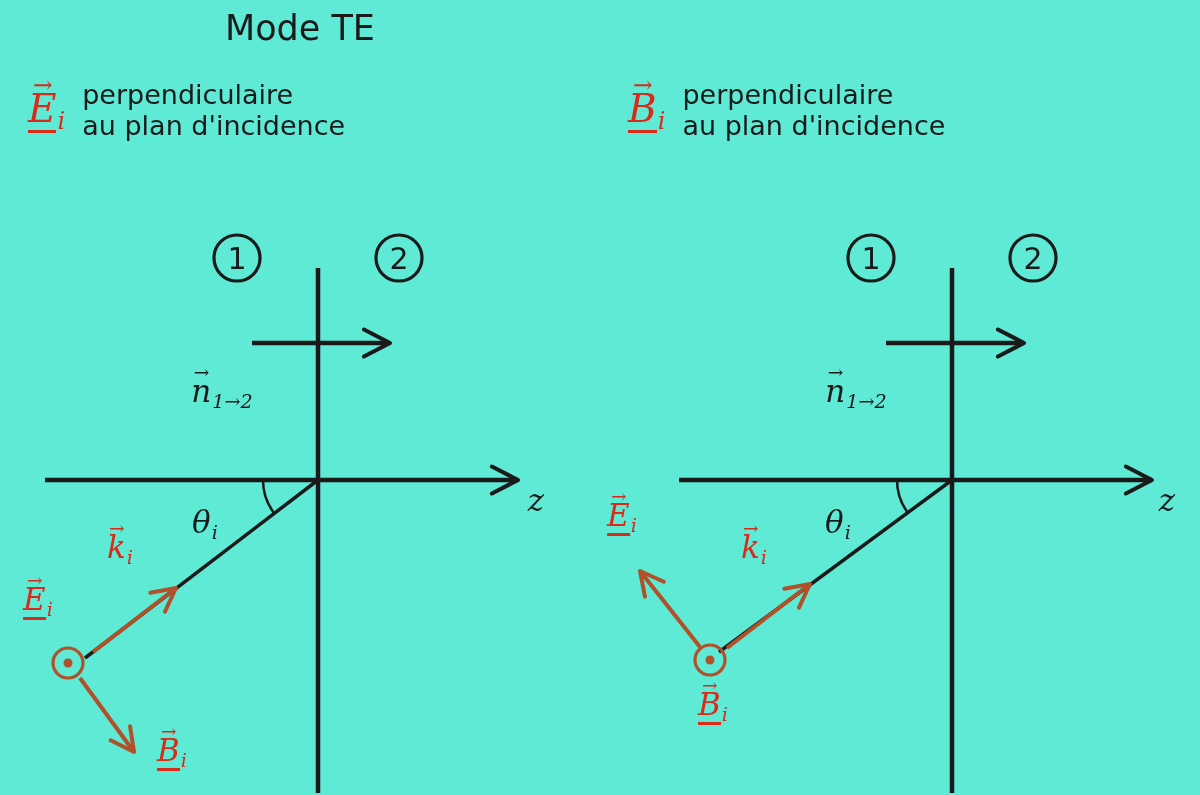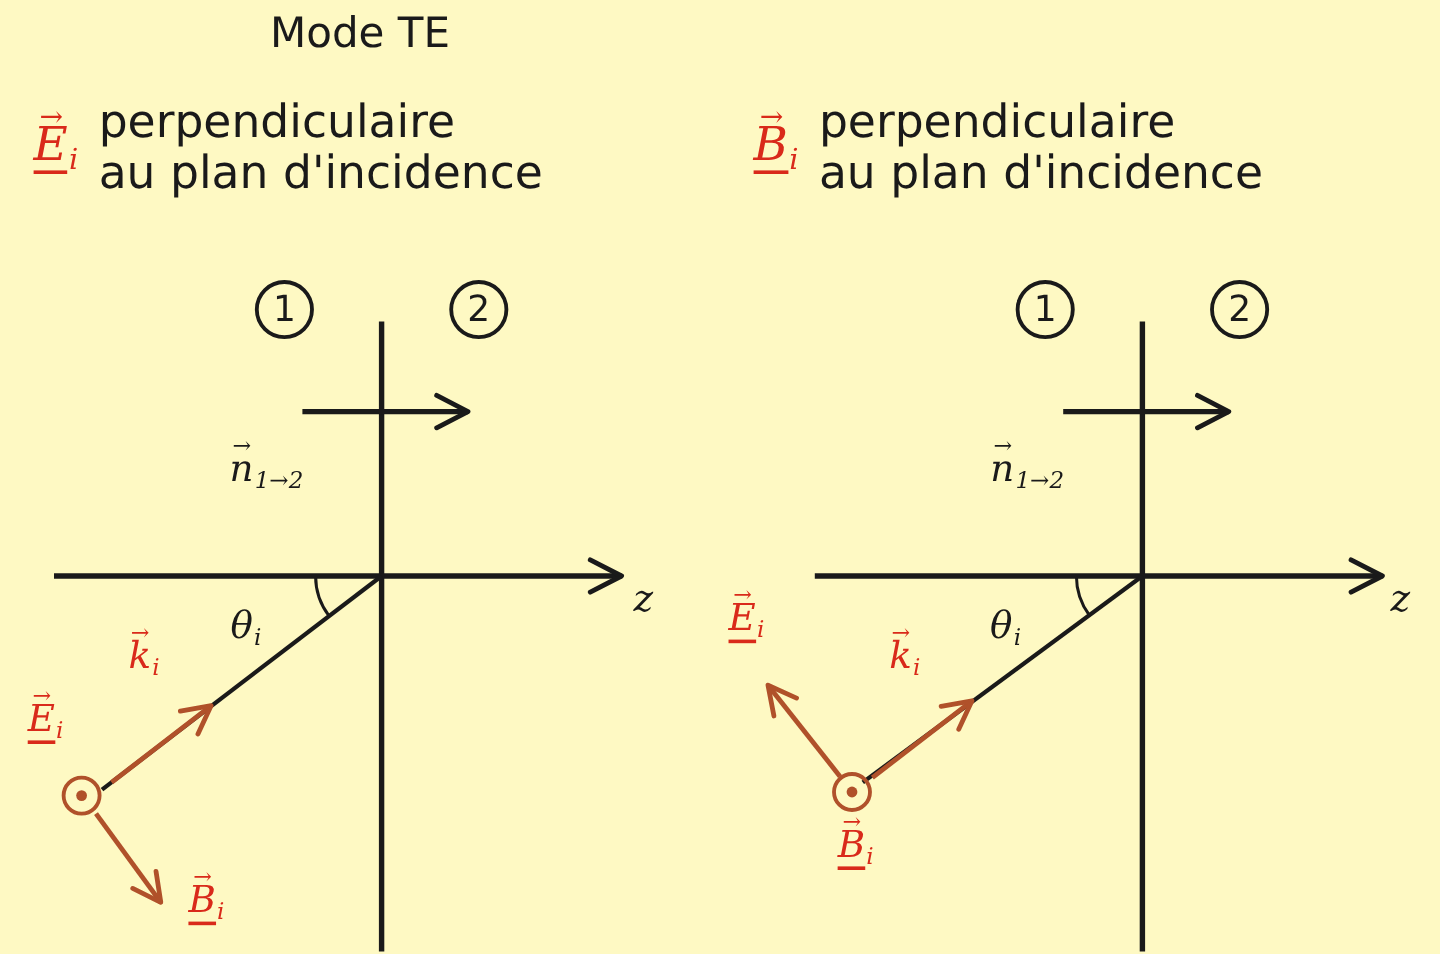--- a/index.html
+++ b/index.html
@@ -3,7 +3,7 @@
 <meta charset="utf-8">
 <style>
   html,body{margin:0;padding:0;background:#ffffff;}
-  .stage{position:relative;width:1200px;height:795px;background:#fef9c3;overflow:hidden;
+  .stage{position:relative;width:1200px;height:795px;background:#5eead4;overflow:hidden;
          font-family:"DejaVu Sans","Liberation Sans",sans-serif;}
   .fig{position:absolute;left:0;top:0;}
 

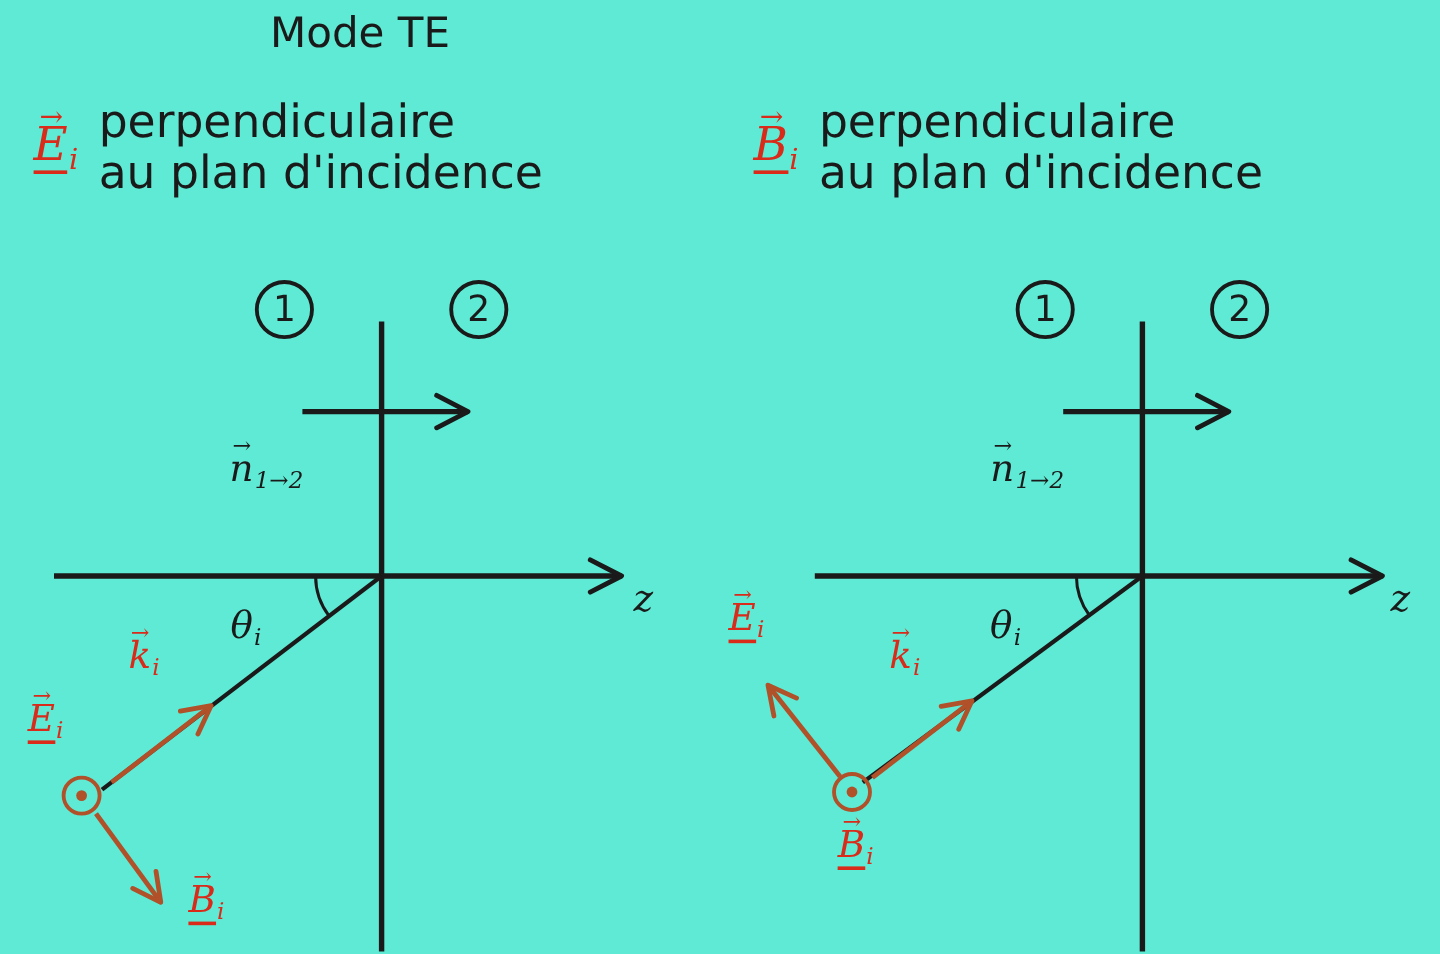--- a/index.html
+++ b/index.html
@@ -21,7 +21,7 @@
   
   .title{position:absolute;top:8px;width:600px;text-align:center;font-size:35px;color:var(--black,#1a1a1a);}
   .hrow{position:absolute;display:flex;align-items:center;gap:17px;}
-  .desc{font-size:38px;line-height:1.13;color:var(--black,#1a1a1a);}
+  .desc{font-size:27px;line-height:1.13;color:var(--black,#1a1a1a);}
   .hvec{font-family:"DejaVu Serif","Liberation Serif",serif;font-style:italic;font-size:39px;line-height:1;}
 
   

